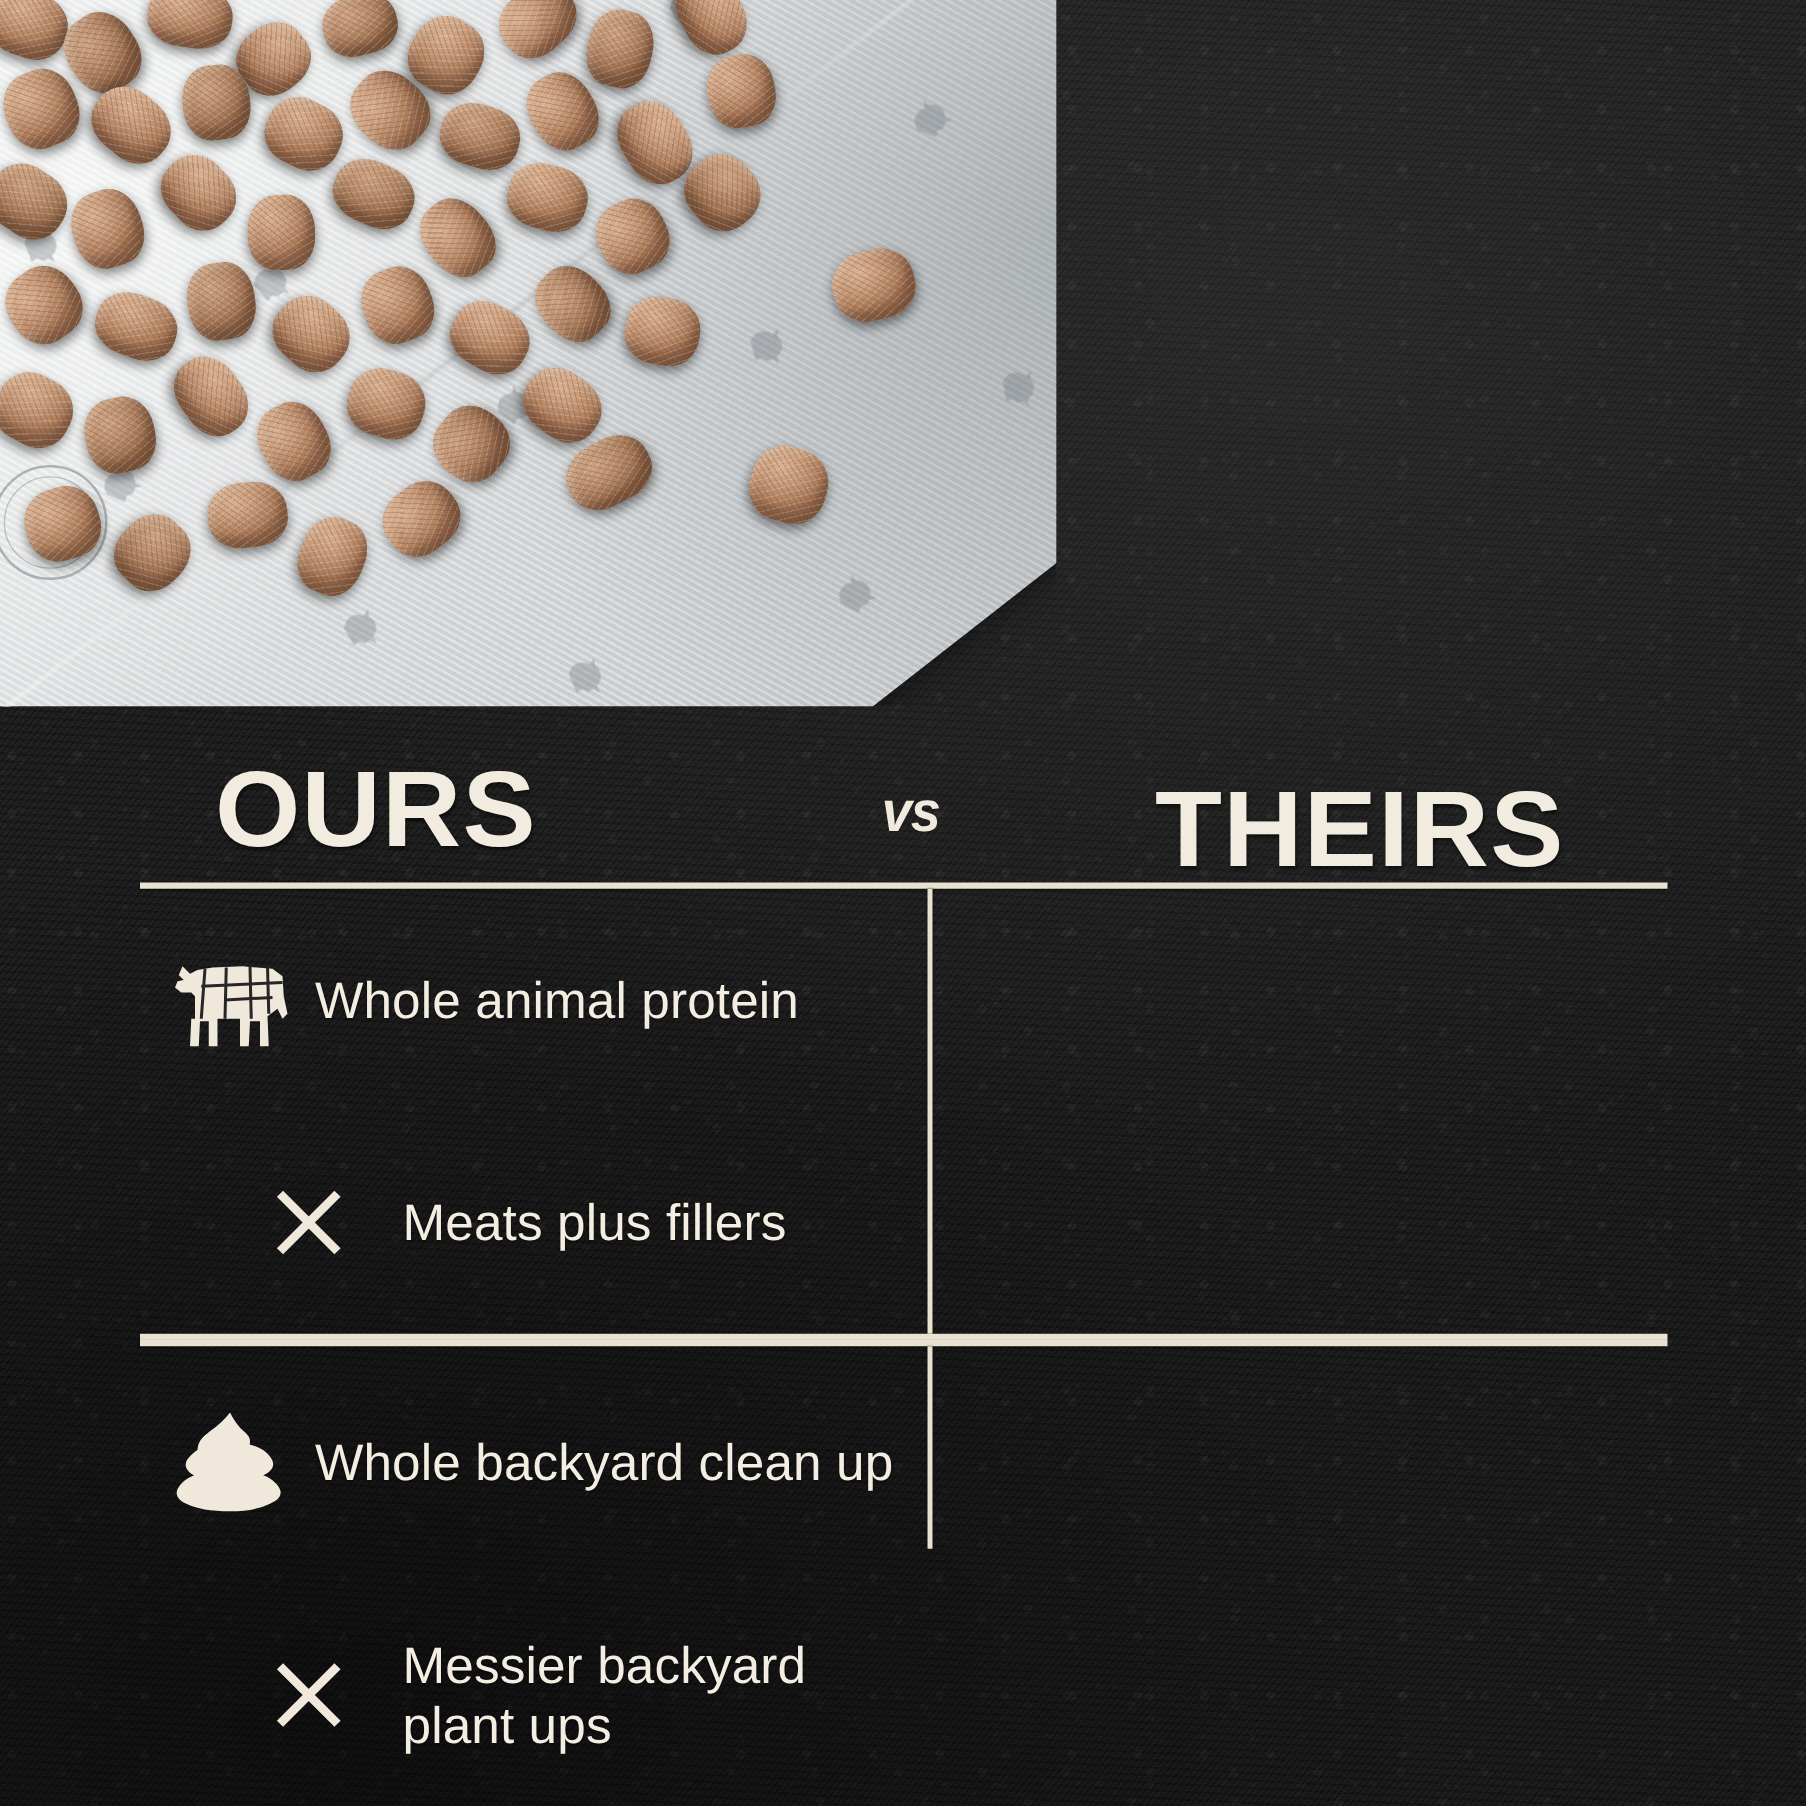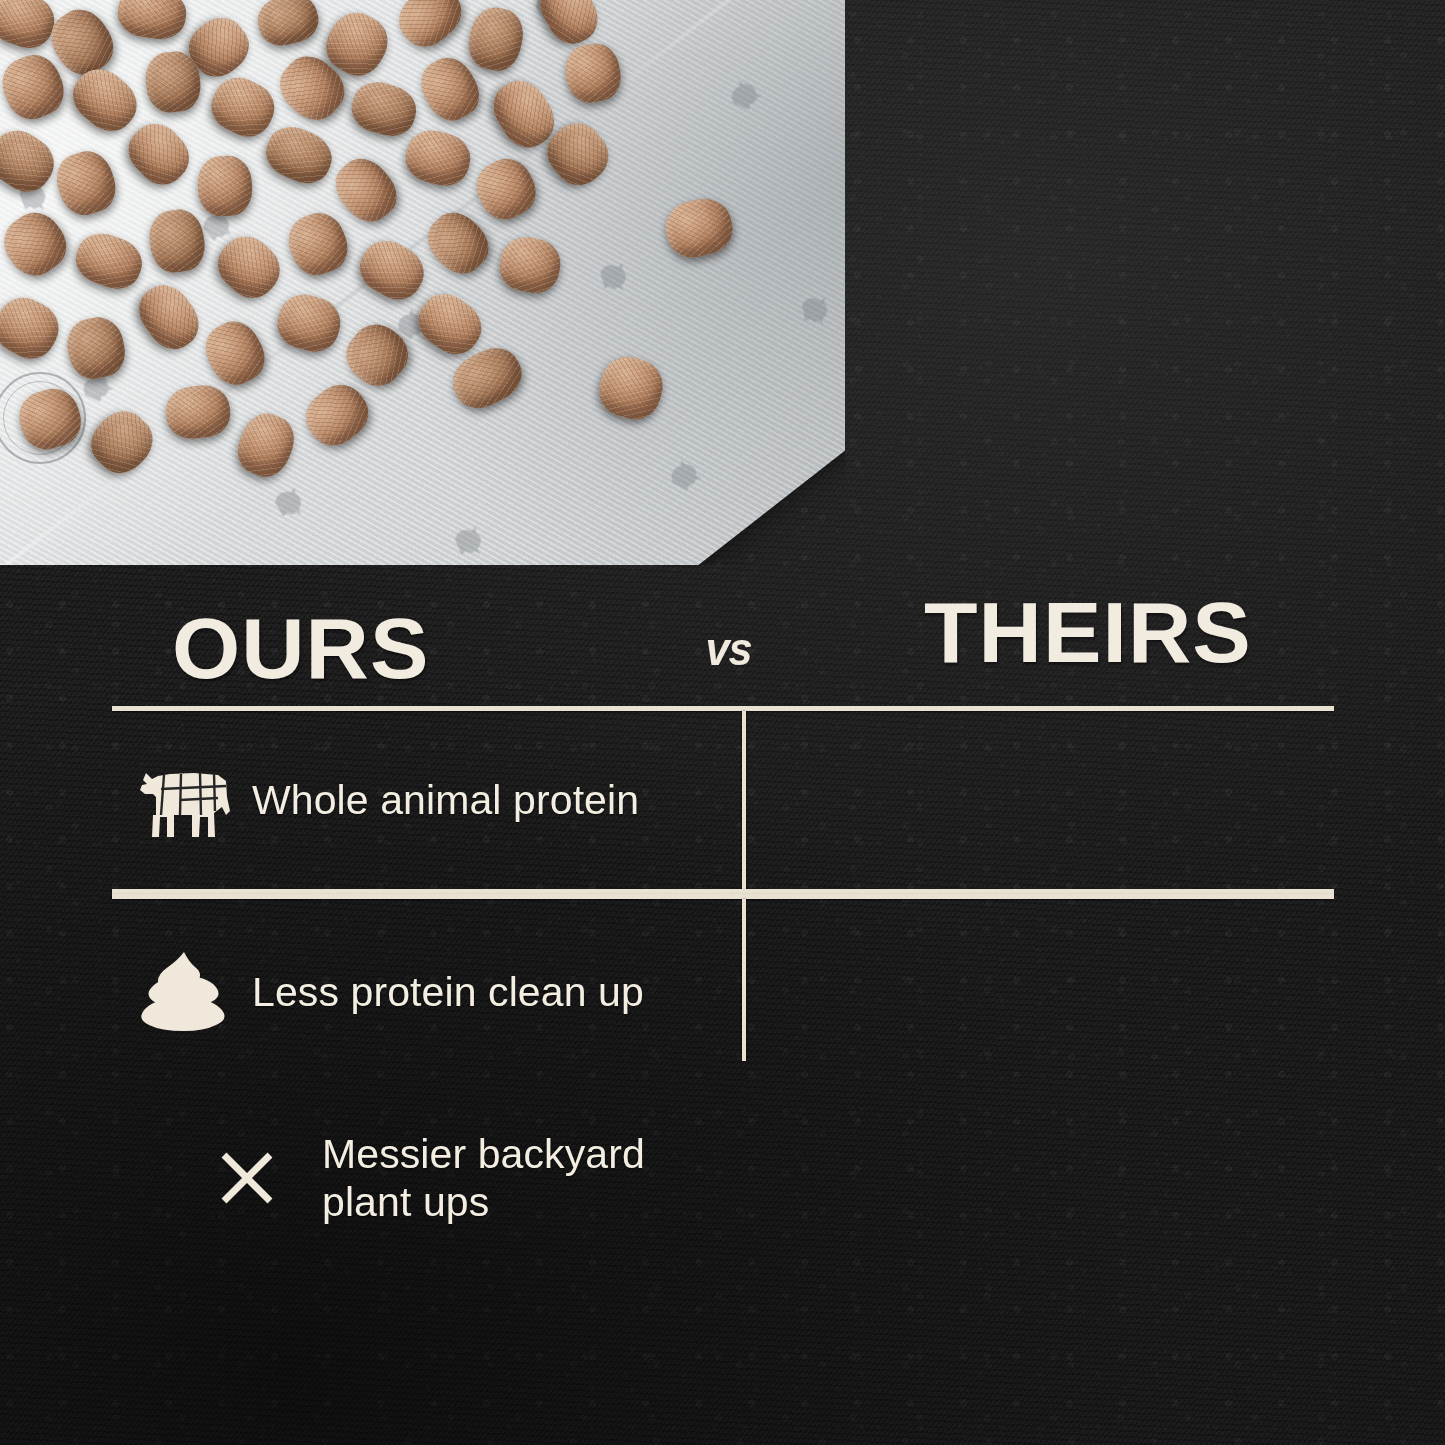--- a/index.html
+++ b/index.html
@@ -195,7 +195,7 @@
   }
   .head-theirs{
     position:absolute;
-    left:812px; bottom:32px;
+    left:812px; bottom:0;
   }
 
   .rule{

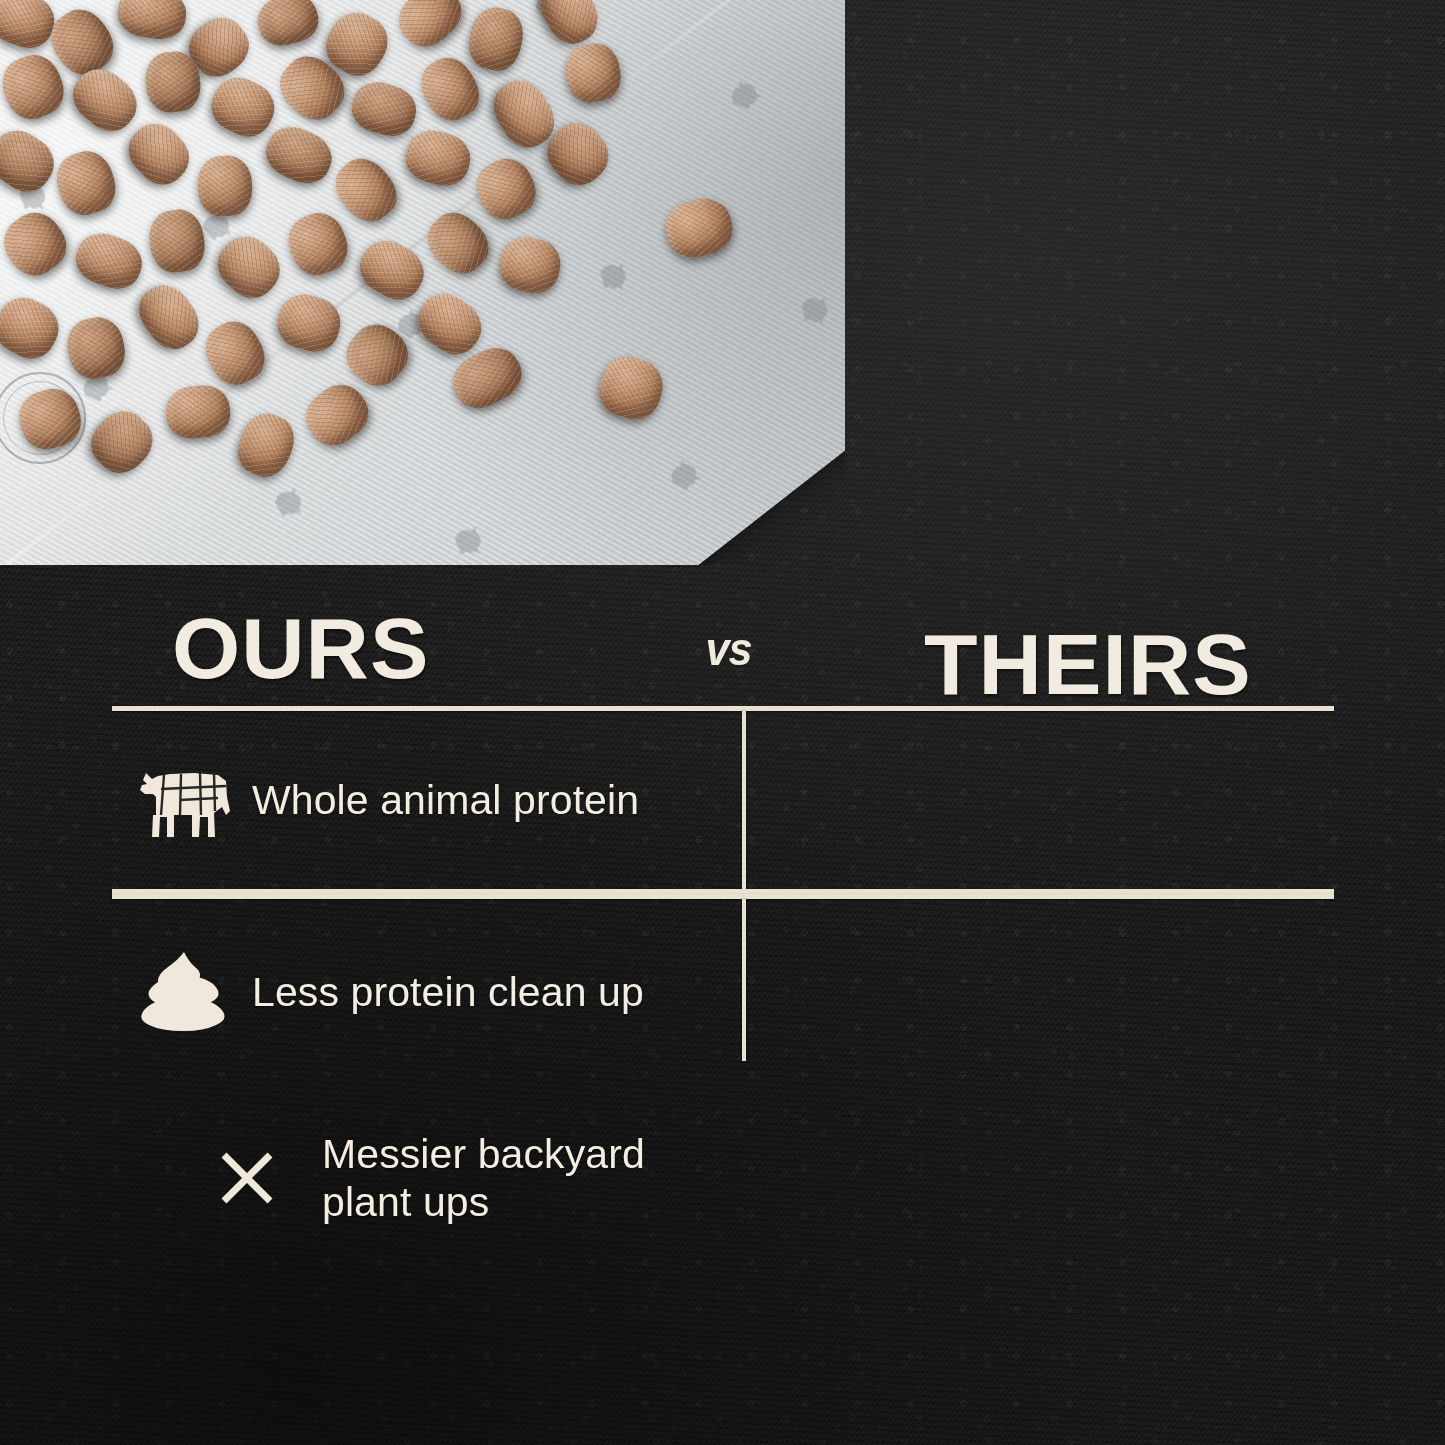--- a/index.html
+++ b/index.html
@@ -408,6 +408,14 @@
         <div class="label">Whole animal protein</div>
       </div>
 
+      <div class="cell right">
+        <div class="icon-slot x">
+          <svg width="62" height="62" viewBox="0 0 62 62">
+            <path d="M8 8 L54 54 M54 8 L8 54" stroke="#f0e9db" stroke-width="7" stroke-linecap="butt"></path>
+          </svg>
+        </div>
+        <div class="label">Meats plus fillers</div>
+      </div>
     </div>
 
     <div class="rule"></div>

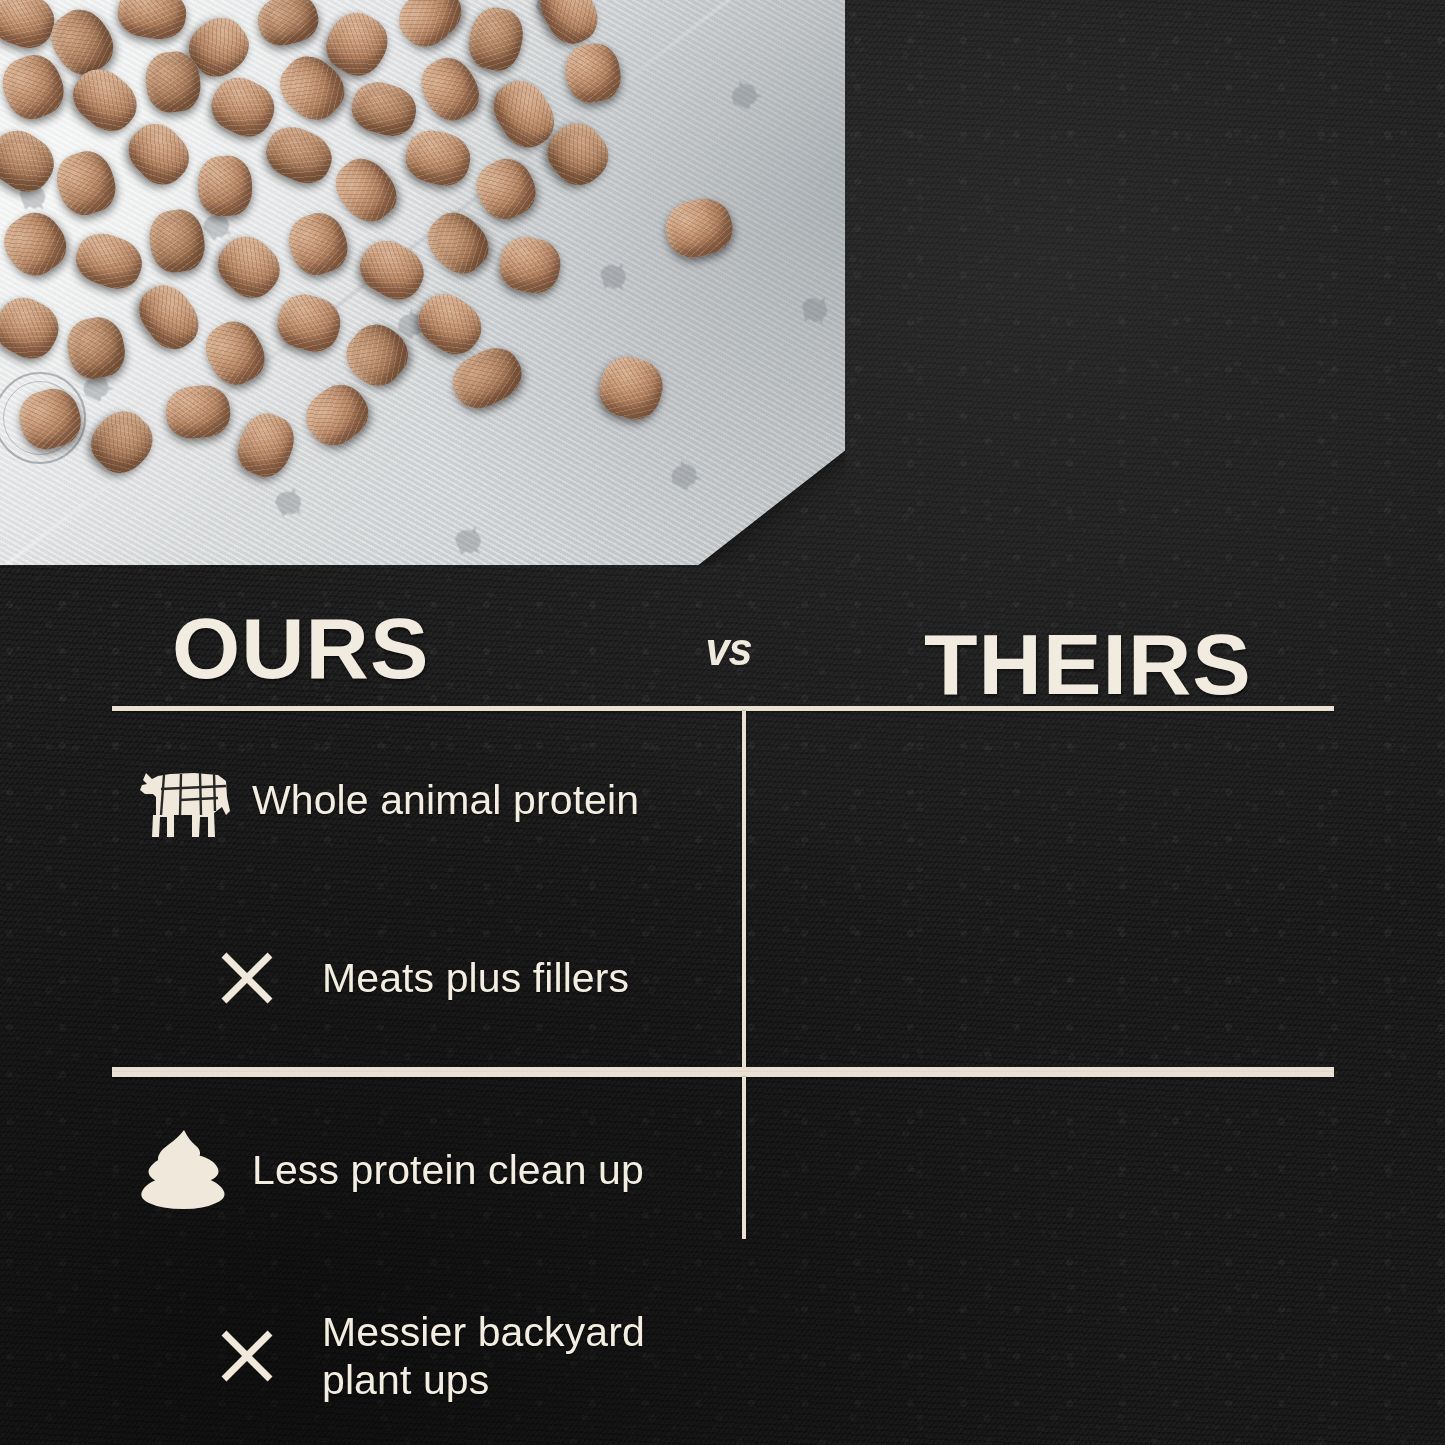--- a/index.html
+++ b/index.html
@@ -434,7 +434,7 @@
             <path class="fill-cream" d="M50 52 q27 0 37 11 9 10 -5 16 -12 6 -32 6 -23 0 -35-6 -13-6 -4-16 10-11 39-11z"></path>
           </svg>
         </div>
-        <div class="label">Less protein clean up</div>
+        <div class="label">Whole backyard clean up</div>
       </div>
 
       <div class="cell right" style="min-height:186px;">

